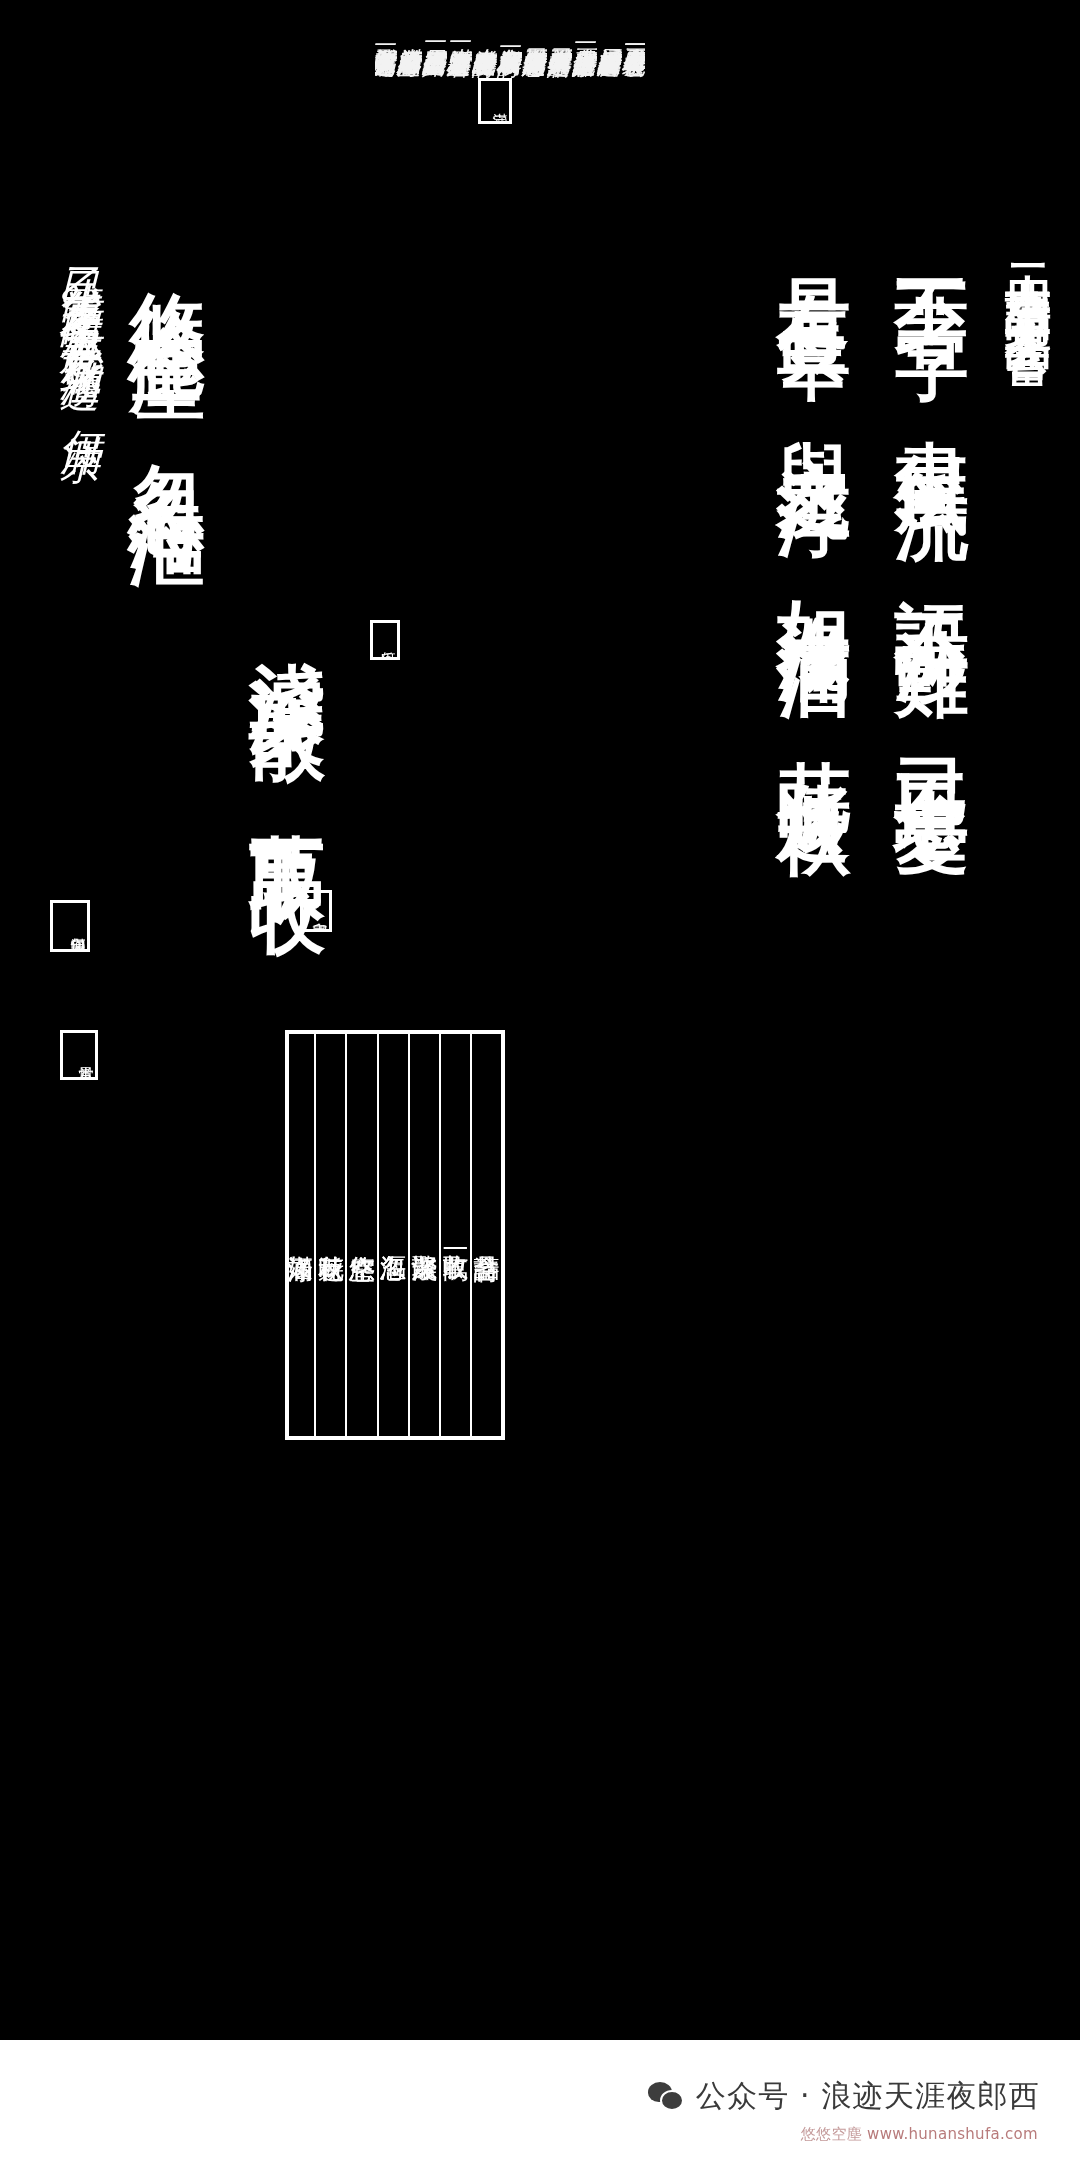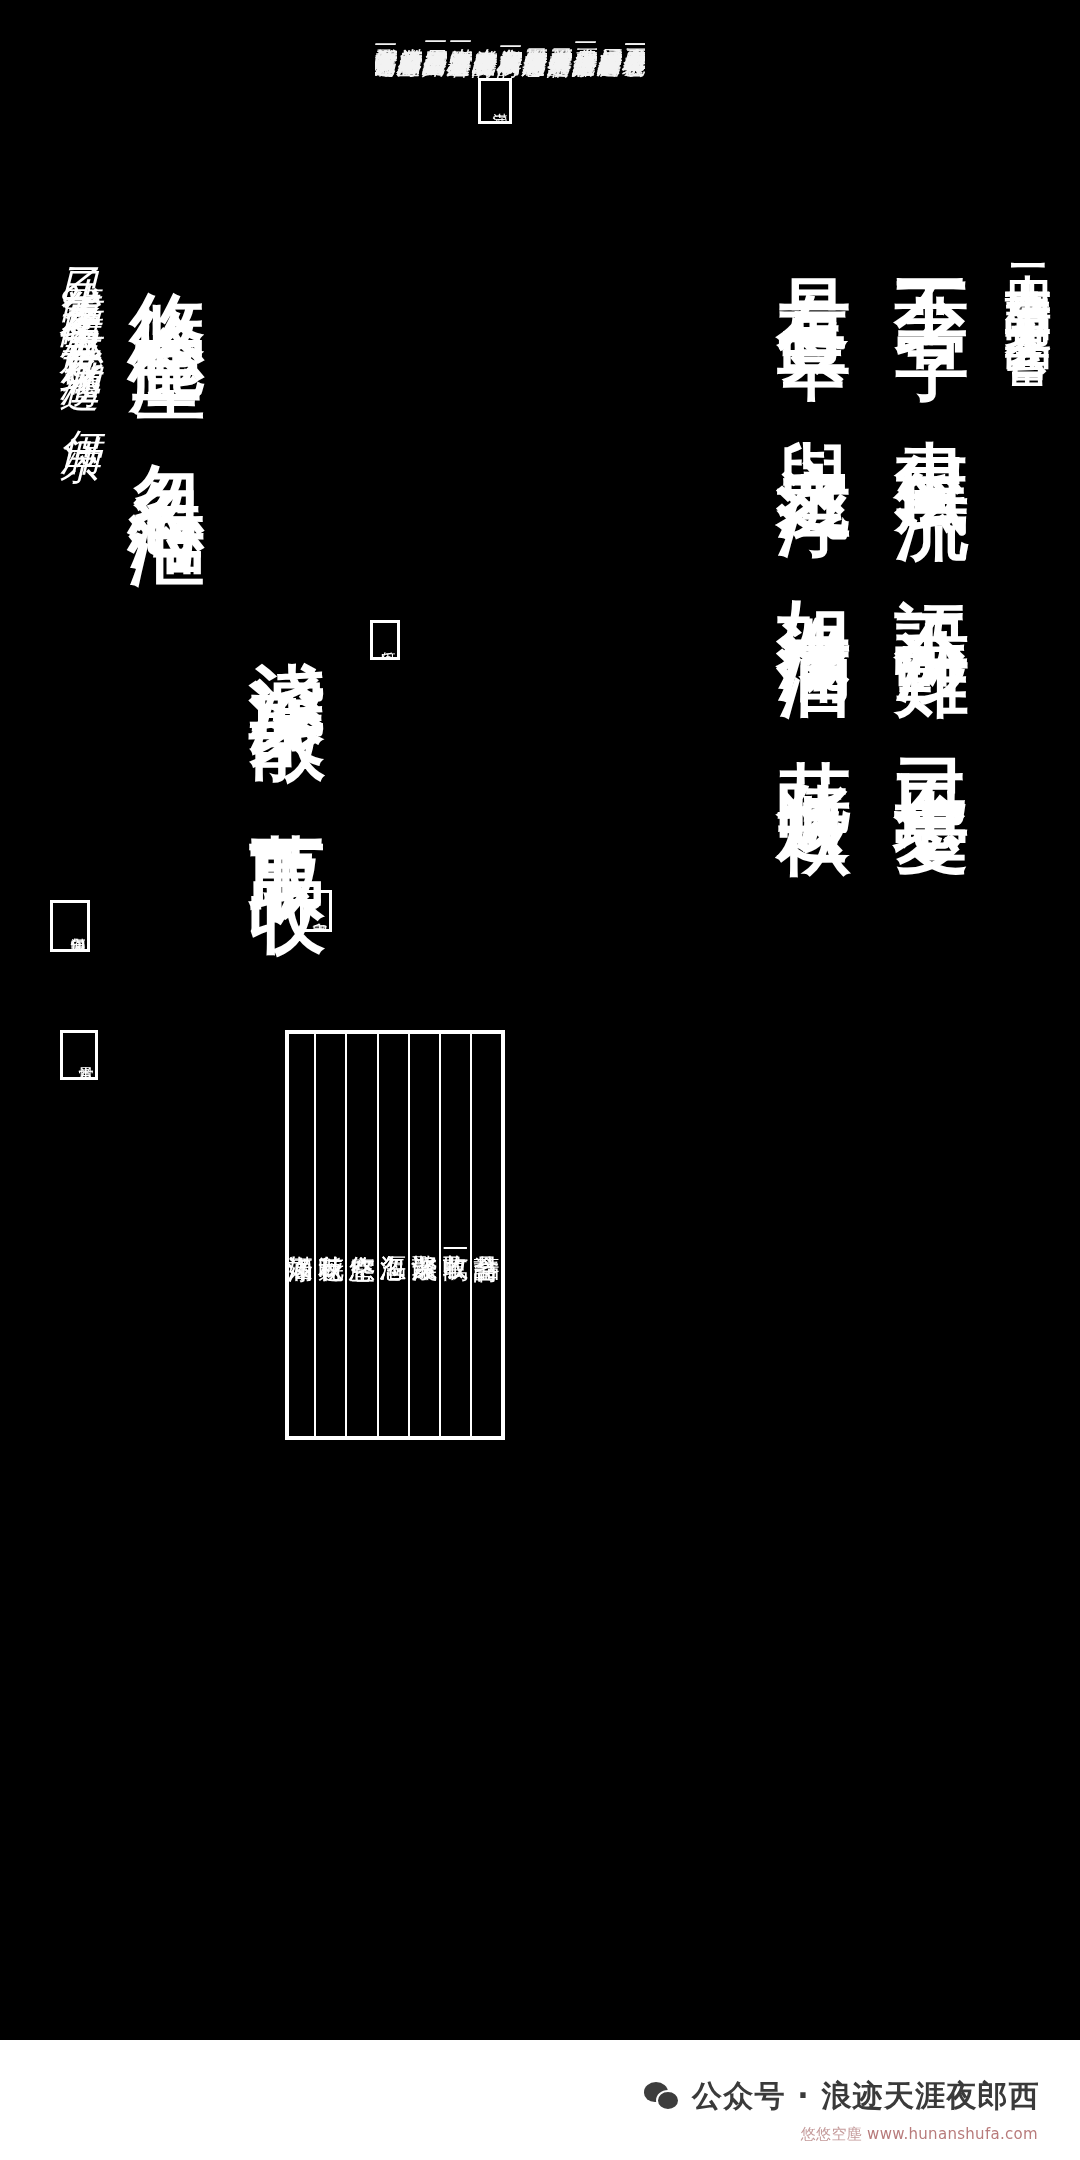--- a/index.html
+++ b/index.html
@@ -179,7 +179,6 @@
     justify-content: flex-end;
     padding-right: 40px;
     box-sizing: border-box;
-    font-weight: bold;
   }
   .footer-inner {
     display: flex;

